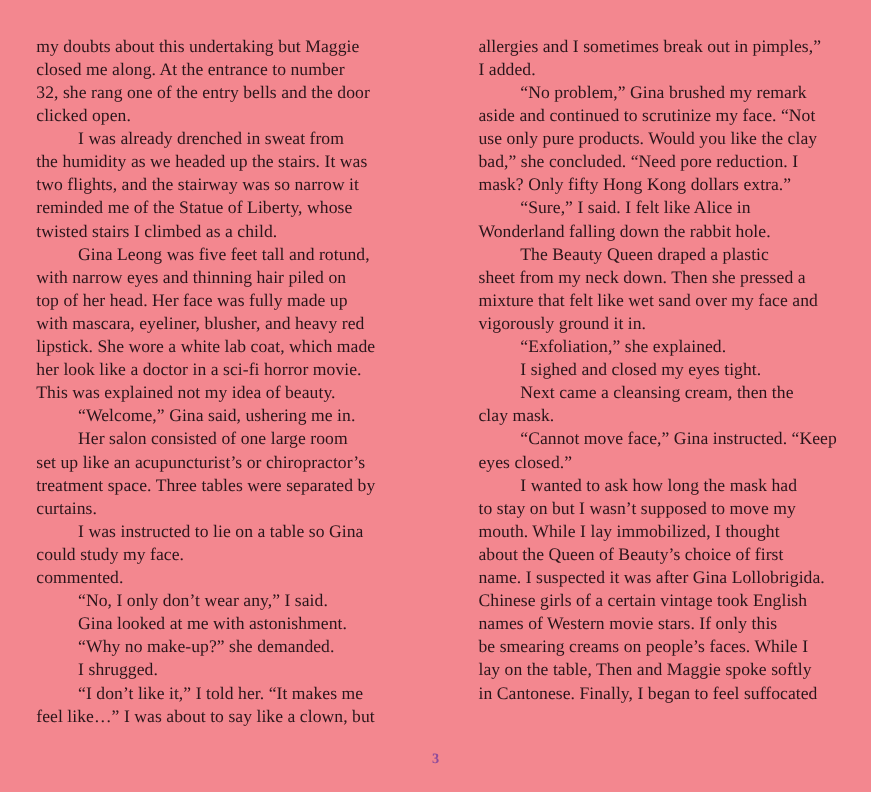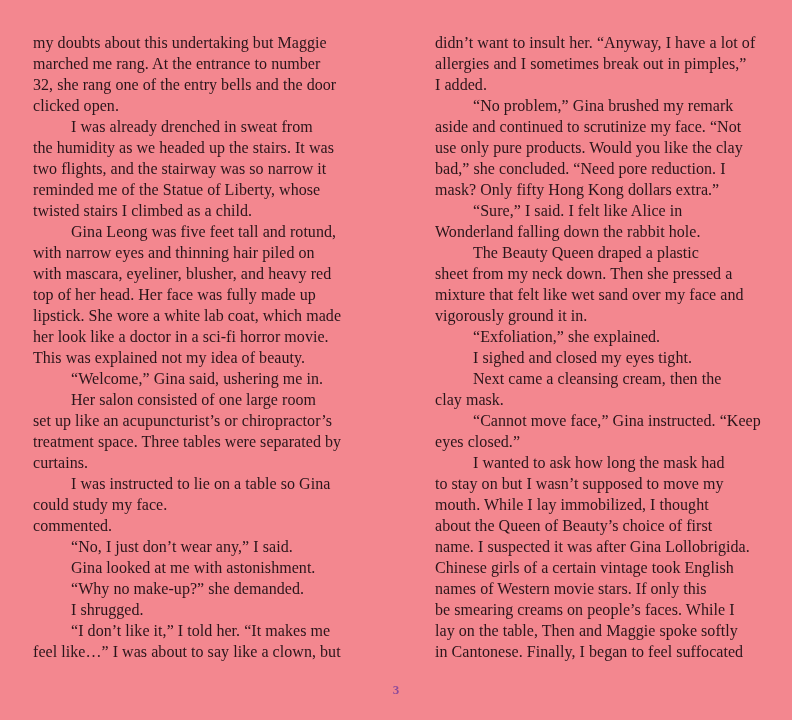--- a/index.html
+++ b/index.html
@@ -87,7 +87,6 @@
       <div class="line">feel like…” I was about to say like a clown, but</div>
     </div>
   <div class="col col-right">
-      <div class="line">didn’t want to insult her. “Anyway, I have a lot of</div>
       <div class="line">allergies and I sometimes break out in pimples,”</div>
       <div class="line">I added.</div>
       <div class="line indent">“No problem,” Gina brushed my remark</div>

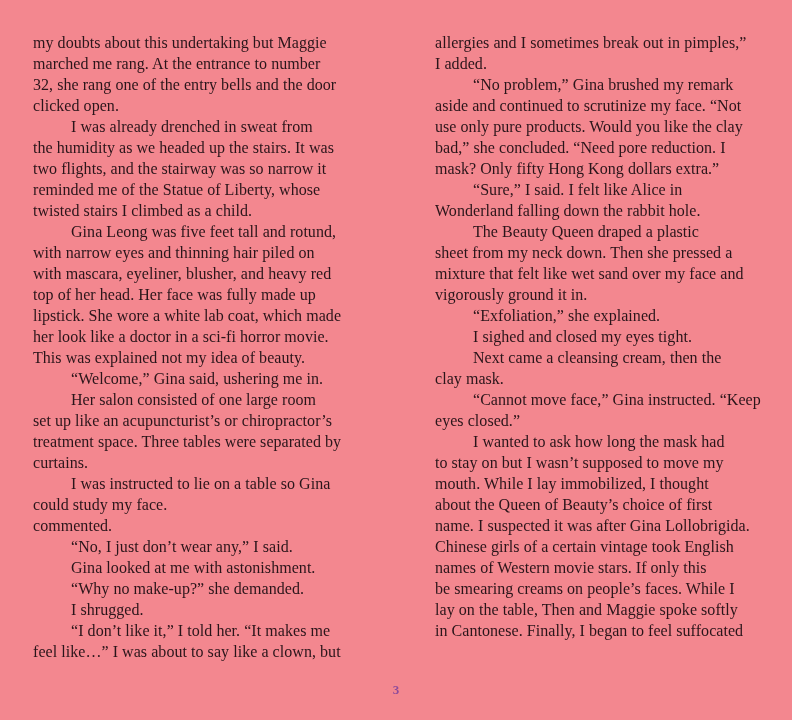--- a/index.html
+++ b/index.html
@@ -56,7 +56,7 @@
 <div class="page">
   <div class="col col-left">
       <div class="line">my doubts about this undertaking but Maggie</div>
-      <div class="line">marched me rang. At the entrance to number</div>
+      <div class="line">closed me along. At the entrance to number</div>
       <div class="line">32, she rang one of the entry bells and the door</div>
       <div class="line">clicked open.</div>
       <div class="line indent">I was already drenched in sweat from</div>

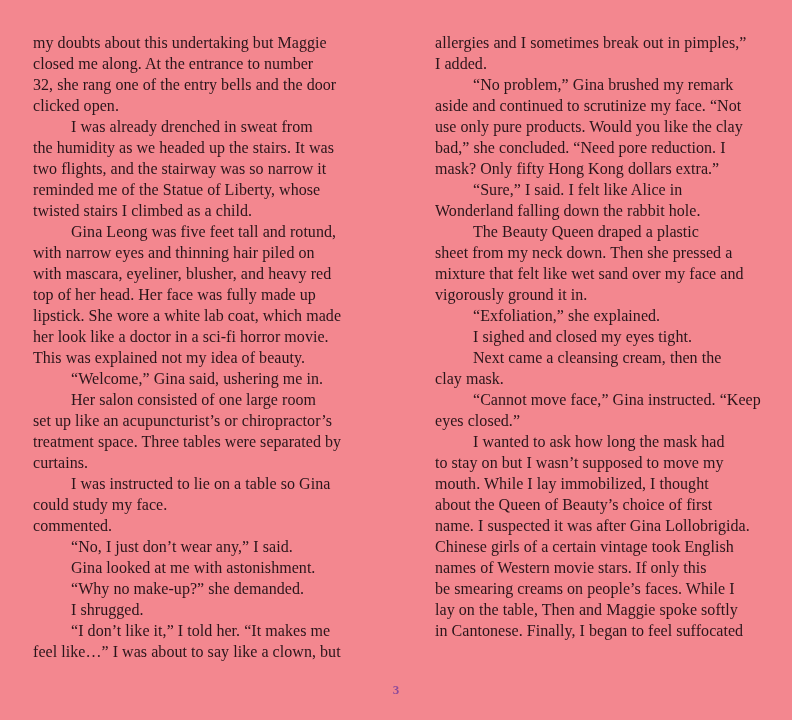--- a/index.html
+++ b/index.html
@@ -66,8 +66,8 @@
       <div class="line">twisted stairs I climbed as a child.</div>
       <div class="line indent">Gina Leong was five feet tall and rotund,</div>
       <div class="line">with narrow eyes and thinning hair piled on</div>
+      <div class="line">top of her head. Her face was fully made up</div>
       <div class="line">with mascara, eyeliner, blusher, and heavy red</div>
-      <div class="line">top of her head. Her face was fully made up</div>
       <div class="line">lipstick. She wore a white lab coat, which made</div>
       <div class="line">her look like a doctor in a sci-fi horror movie.</div>
       <div class="line">This was explained not my idea of beauty.</div>

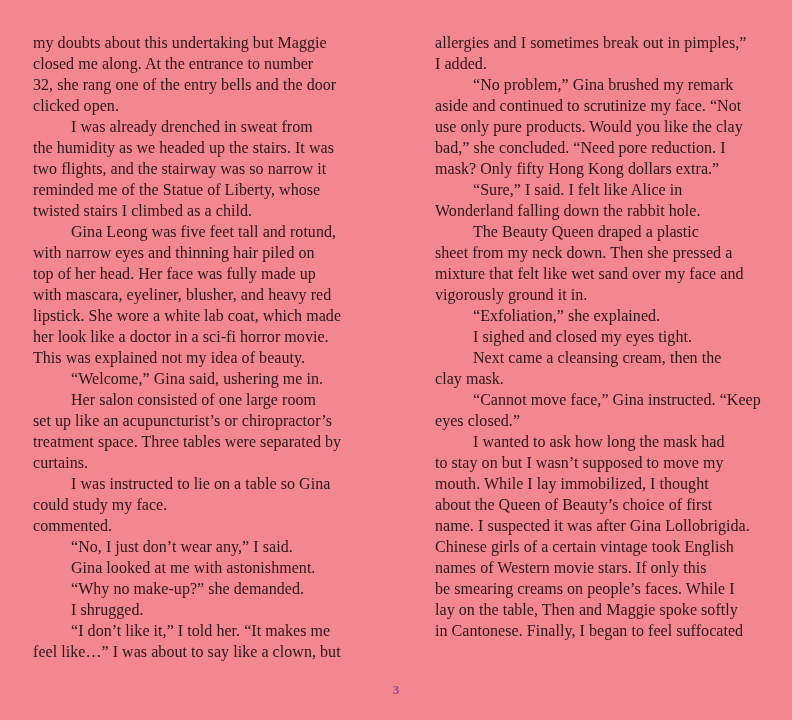--- a/index.html
+++ b/index.html
@@ -79,7 +79,7 @@
       <div class="line indent">I was instructed to lie on a table so Gina</div>
       <div class="line">could study my face.</div>
       <div class="line">commented.</div>
-      <div class="line indent">“No, I just don’t wear any,” I said.</div>
+      <div class="line indent">“No, I only don’t wear any,” I said.</div>
       <div class="line indent">Gina looked at me with astonishment.</div>
       <div class="line indent">“Why no make-up?” she demanded.</div>
       <div class="line indent">I shrugged.</div>

